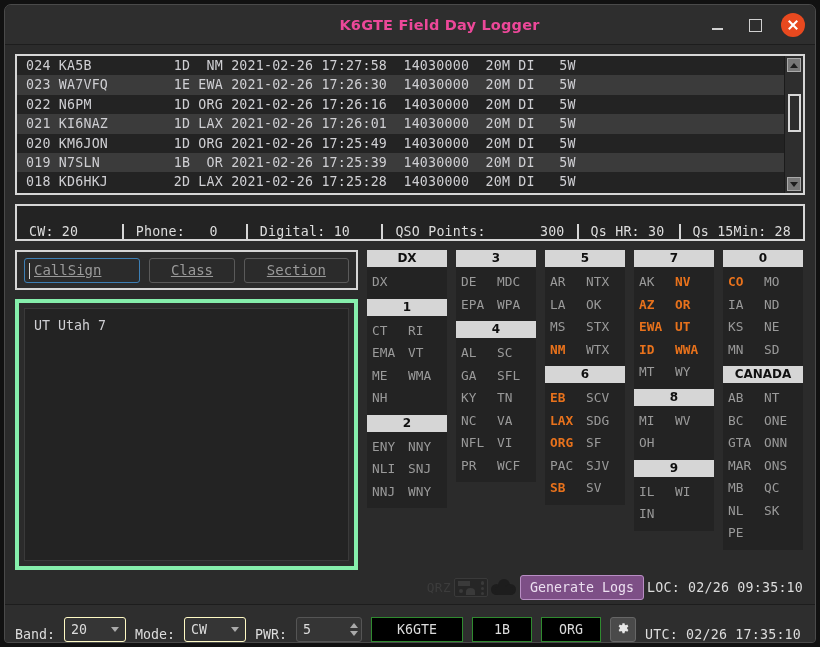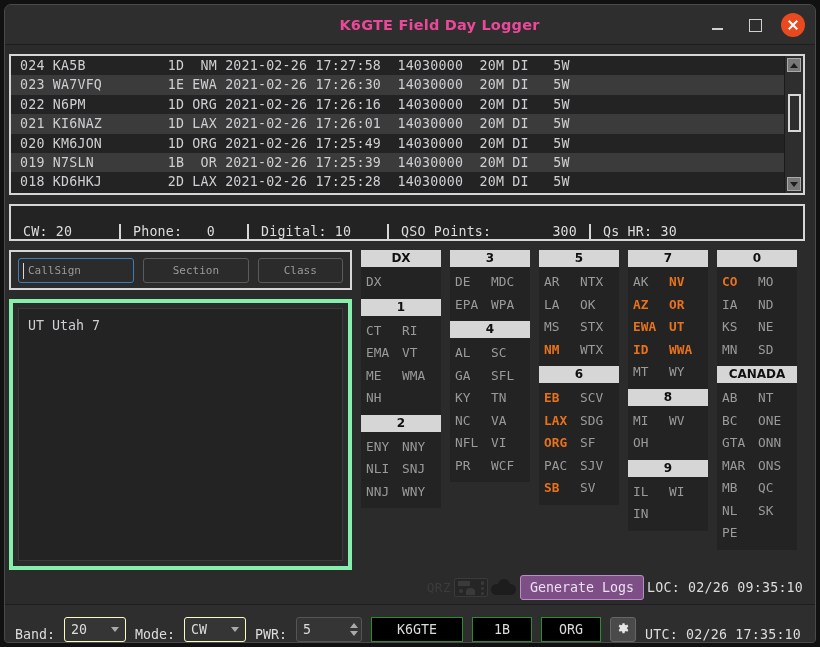--- a/index.html
+++ b/index.html
@@ -55,7 +55,7 @@
   .wb-close::after  { transform: rotate(-45deg); }
 
   
-  .body { flex: 1 1 auto; padding: 9px 10px 0 4px; display: flex;
+  .body { flex: 1 1 auto; padding: 9px 10px 0 10px; display: flex;
           flex-direction: column; background: #2b2b2b; }
 
   

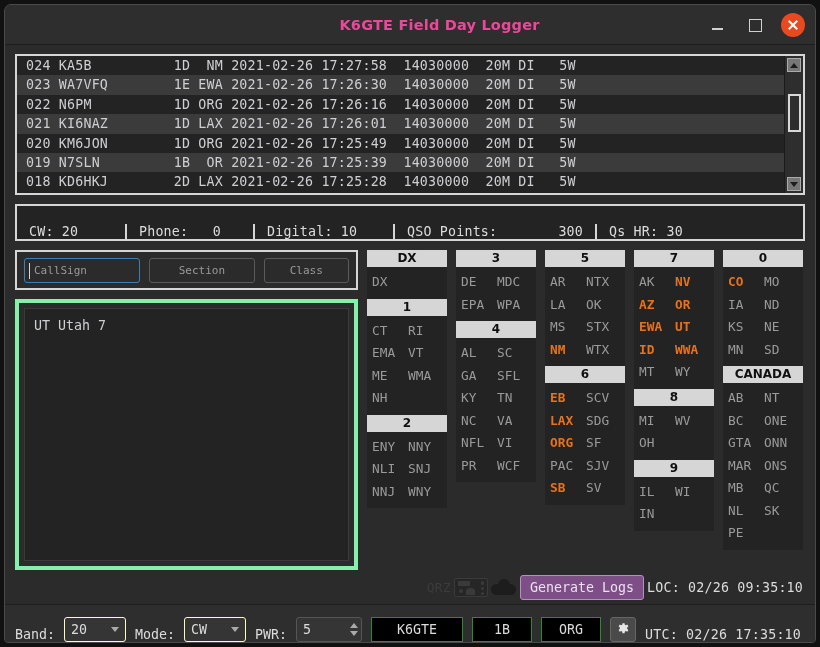--- a/index.html
+++ b/index.html
@@ -311,6 +311,7 @@
         <span>300</span>
       </div>
       <div class="stat qshr">Qs HR: 30</div>
+      <div class="stat qs15">Qs 15Min: 28</div>
     </div>
 
     <div class="middle">

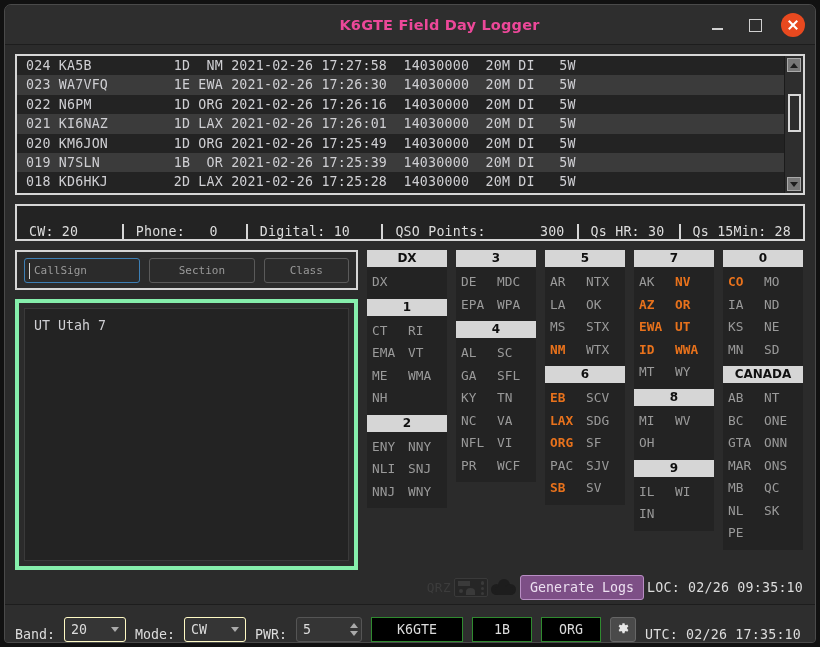--- a/index.html
+++ b/index.html
@@ -133,9 +133,10 @@
   .fld {
     height: 25px; background: #2b2b2b;
     border: 1px solid #5a5a5a; border-radius: 3px;
-    color: #9a9a9a; font-size: 11px;
+    color: #9a9a9a; font-size: 14px;
     padding: 0 6px; display: flex; align-items: center;
     font-family: "DejaVu Sans Mono", monospace;
+    text-decoration: underline;
   }
   .fld.callsign { width: 117px; border: 1.6px solid #3d7fb5; position: relative;
                   padding-left: 9px; }

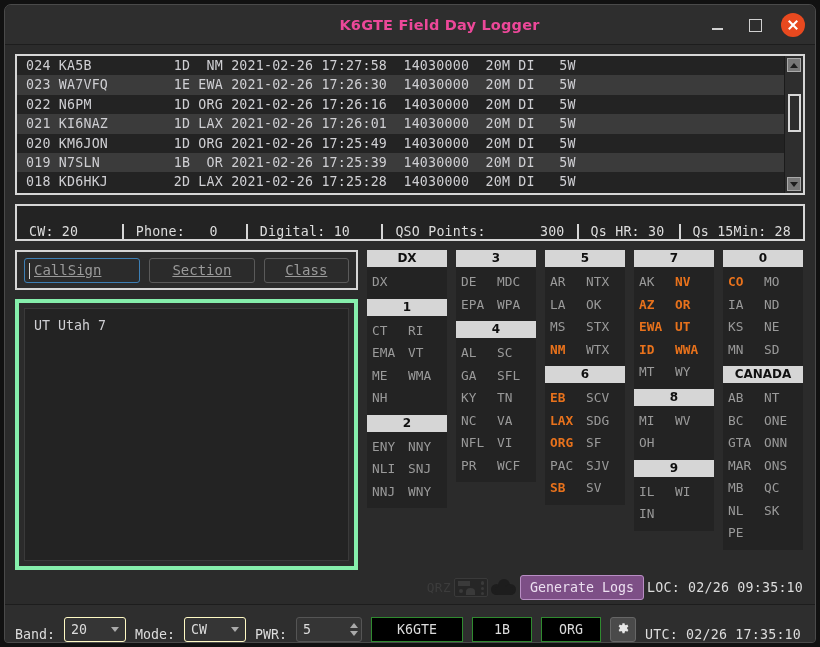--- a/index.html
+++ b/index.html
@@ -320,8 +320,8 @@
       <div class="left-col">
         <div class="entry-frame">
           <div class="fld callsign">CallSign</div>
+          <div class="fld klass">Class</div>
           <div class="fld section">Section</div>
-          <div class="fld klass">Class</div>
         </div>
         <div class="info-frame">
           <div class="info-inner">UT Utah 7</div>

